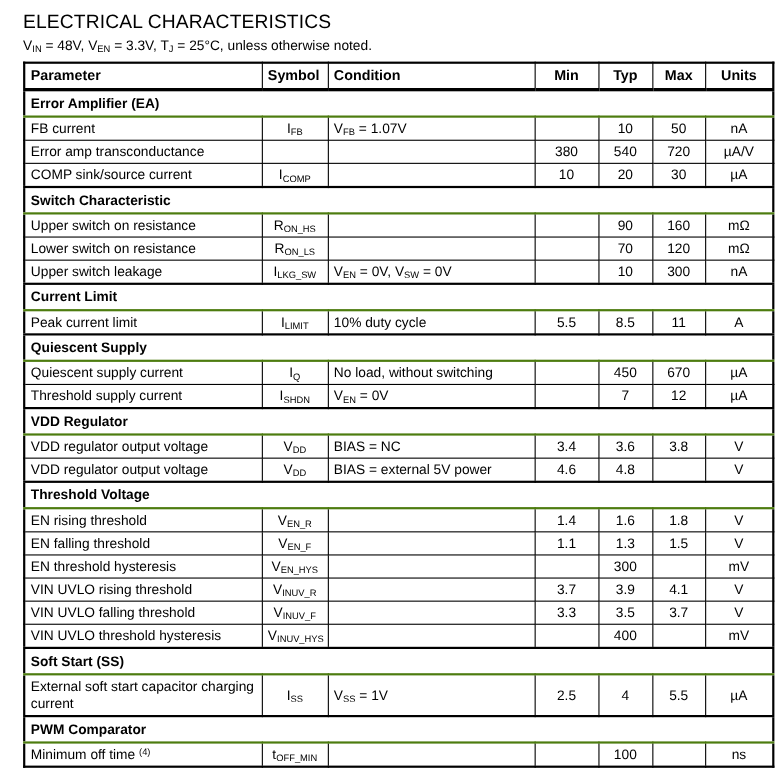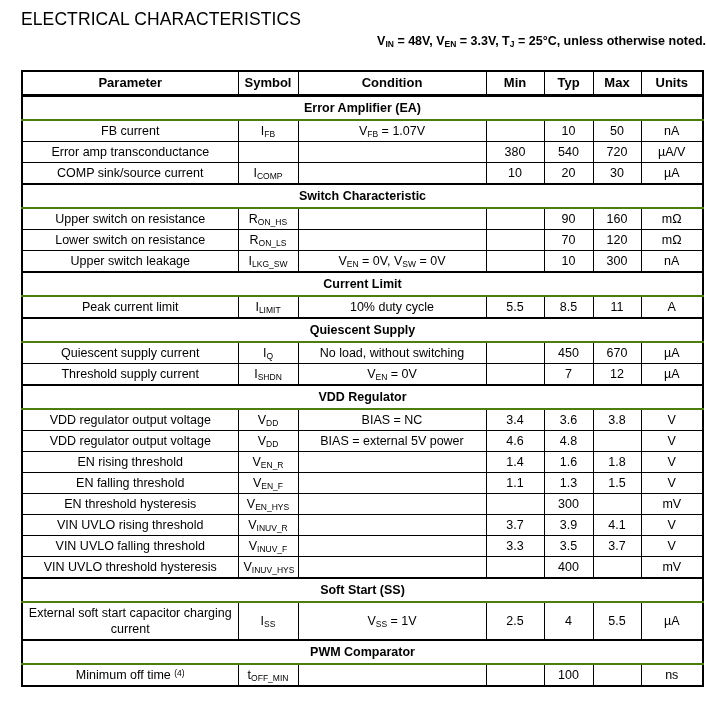--- a/index.html
+++ b/index.html
@@ -12,7 +12,7 @@
     font-size: 17.5px; font-weight: normal; margin: 0 0 4px 0; letter-spacing: 0.1px;
   }
   .subtitle {
-    font-size: 12.5px; font-weight: bold; margin: 0 0 22px 0; text-align: right;
+    font-size: 12.5px; font-weight: normal; margin: 0 0 8px 0;
   }
   table {
     border-collapse: collapse; border: 2px solid #000;

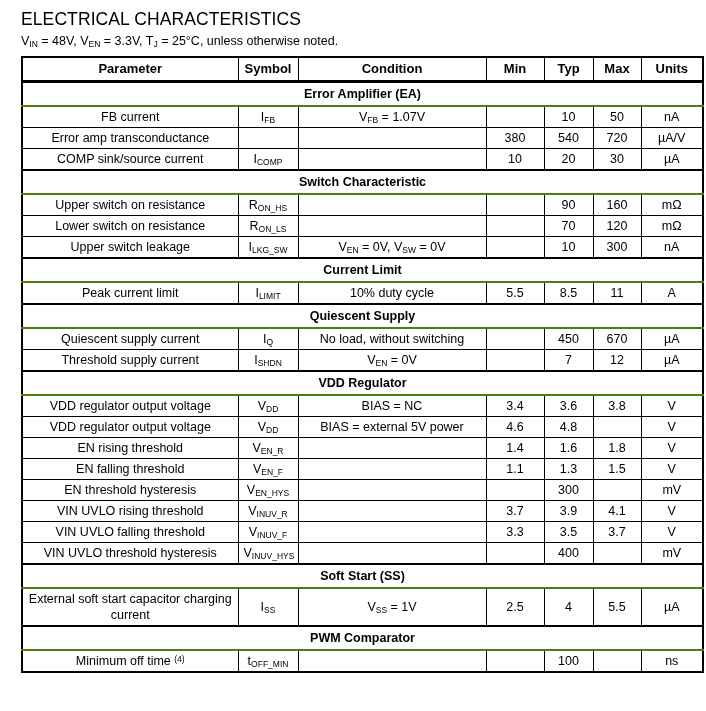--- a/index.html
+++ b/index.html
@@ -30,7 +30,7 @@
     border-top: 2px solid #000; border-bottom: 2px solid #4d7c0f;
     font-weight: bold; padding: 3px 5px;
   }
-  .left { text-align: center; }
+  .left { text-align: left; }
   .center { text-align: center; }
   sub { font-size: 8.5px; vertical-align: -2px; line-height: 0; letter-spacing: 0; }
   sup { font-size: 8.5px; vertical-align: 3.5px; line-height: 0; }

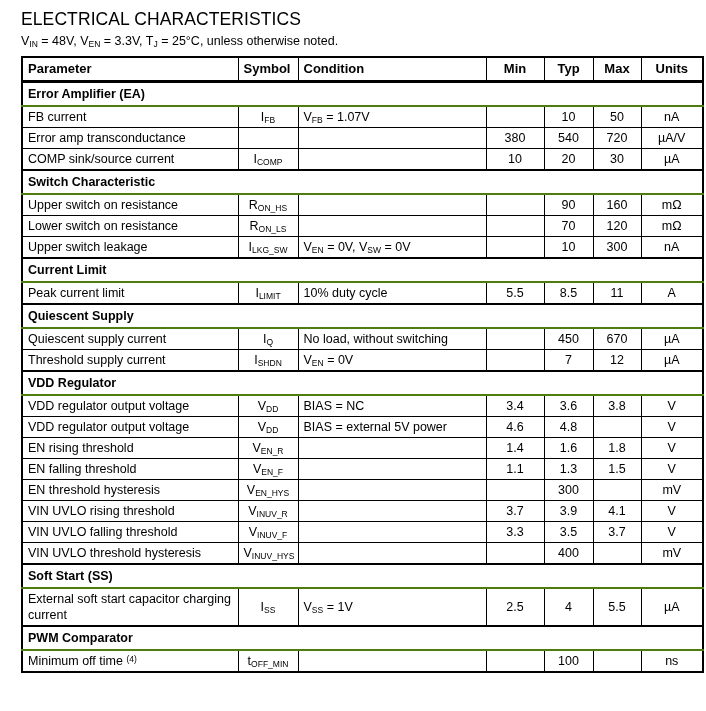--- a/index.html
+++ b/index.html
@@ -184,6 +184,9 @@
         <td data-name="max-cell" class="center"></td>
         <td data-name="units-cell" class="center">V</td>
       </tr>
+      <tr class="section" data-name="section-header-row">
+        <td colspan="7" class="left" data-name="section-title">Threshold Voltage</td>
+      </tr>
       <tr data-name="table-row">
         <td data-name="param-cell" class="left">EN rising threshold</td>
         <td data-name="symbol-cell" class="center">V<sub>EN_R</sub></td>

